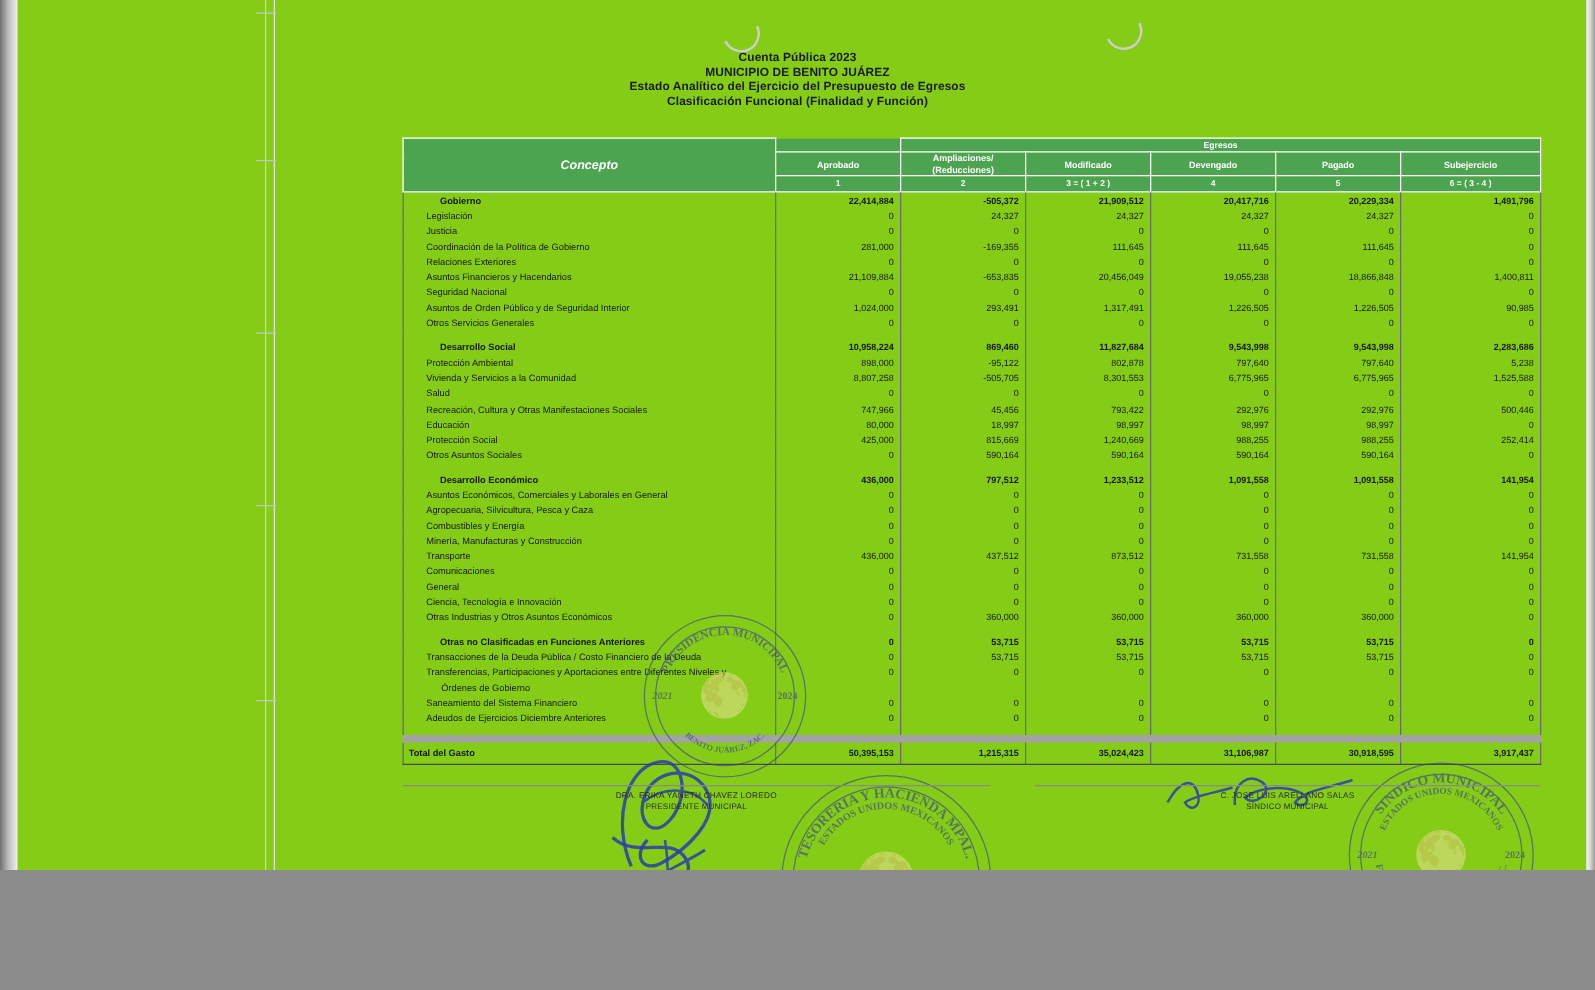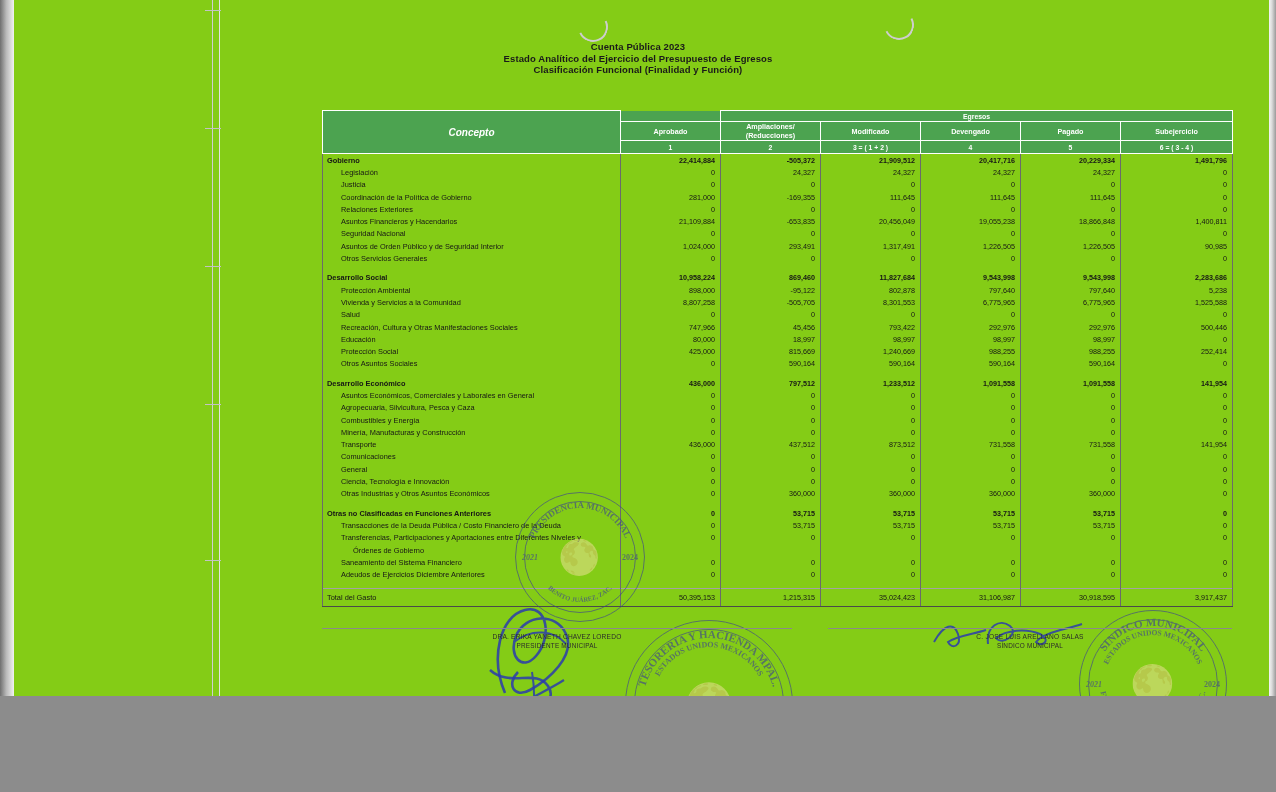--- a/index.html
+++ b/index.html
@@ -259,6 +259,7 @@
 
   <div class="doc-head">
     <div>Cuenta Pública 2023</div>
+    <div>MUNICIPIO DE BENITO JUÁREZ</div>
     <div>Estado Analítico del Ejercicio del Presupuesto de Egresos</div>
     <div>Clasificación Funcional (Finalidad y Función)</div>
   </div>

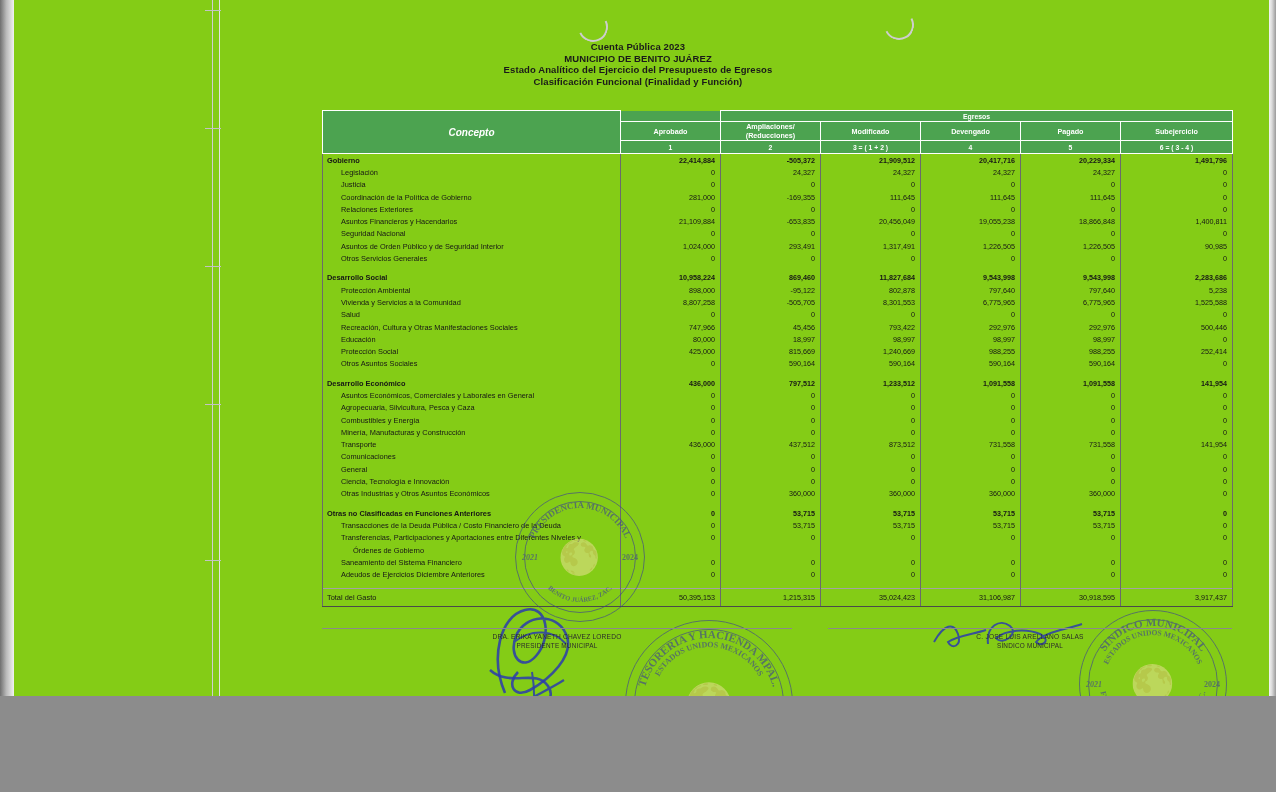--- a/index.html
+++ b/index.html
@@ -140,6 +140,7 @@
   }
   tr.group td {
     font-weight: bold;
+    padding-left: 25px;
   }
   tr.group td.concept span { padding-left: 4px; }
   tr.item td.concept span { padding-left: 18px; }

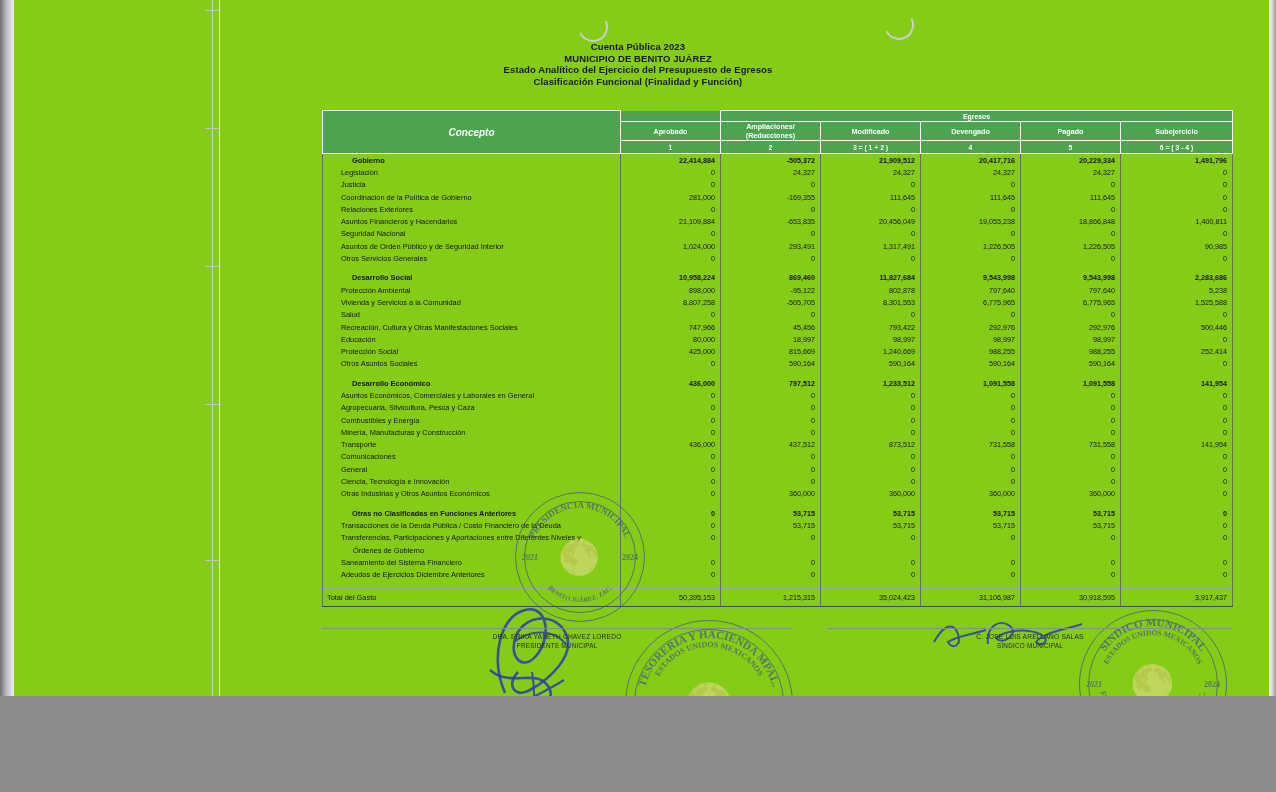--- a/index.html
+++ b/index.html
@@ -149,8 +149,8 @@
     height: 7px;
   }
   tr.total td {
-    font-weight: normal;
-    border-top: 1px solid #a3a3a3;
+    font-weight: bold;
+    border-top: 6px solid #a3a3a3;
     border-bottom: 1px solid #4a4a4a;
     height: 17px;
   }

